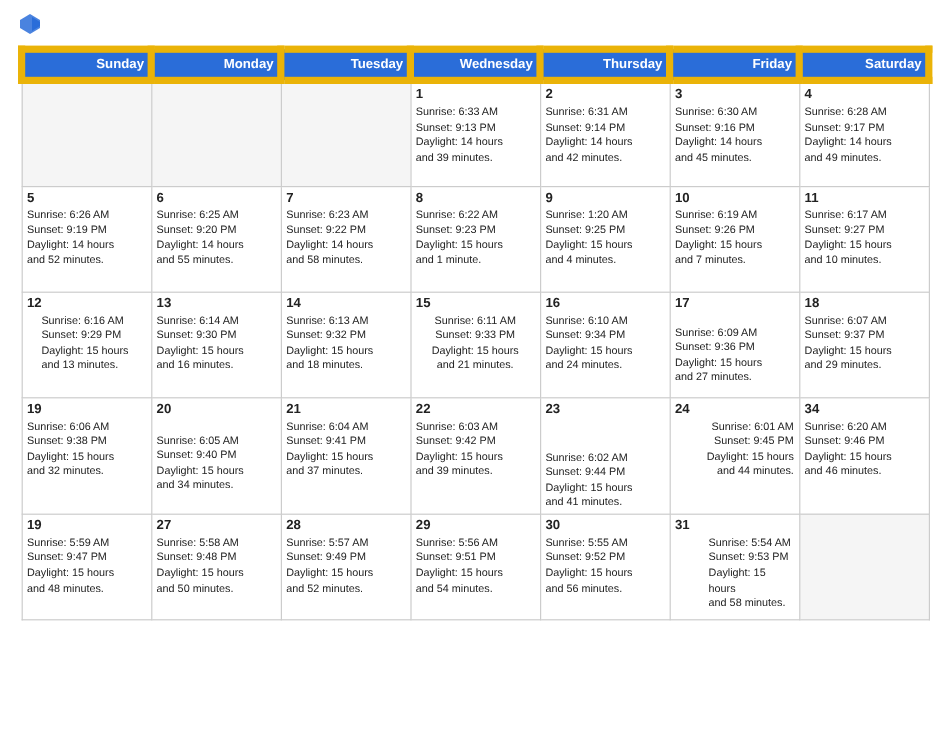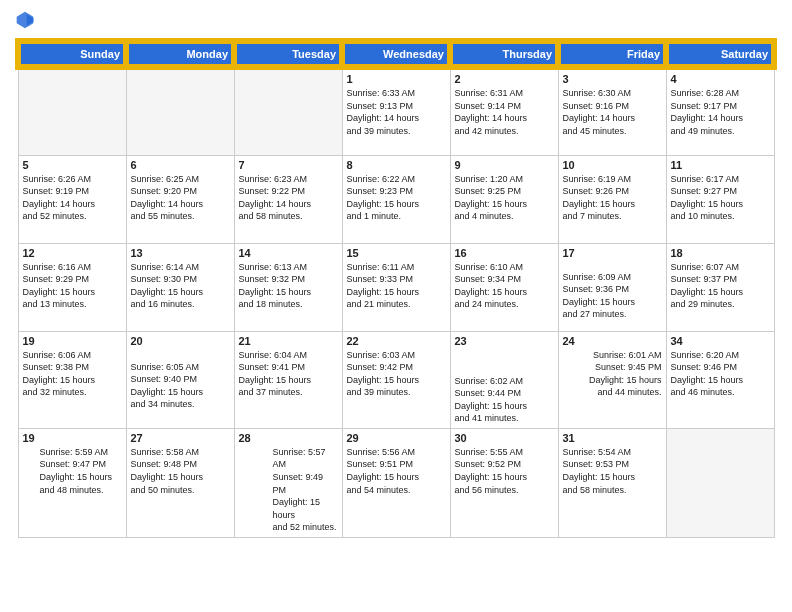--- a/index.html
+++ b/index.html
@@ -203,7 +203,7 @@
         <tr>
           <td>
             <span class="day-num">12</span>
-            <div class="day-info" style="white-space: pre-line;">Sunrise: 6:16 AM
+            <div class="day-info" style="white-space: pre-line; margin-left: 12px;">Sunrise: 6:16 AM
 Sunset: 9:29 PM
 Daylight: 15 hours
 and 13 minutes.</div>

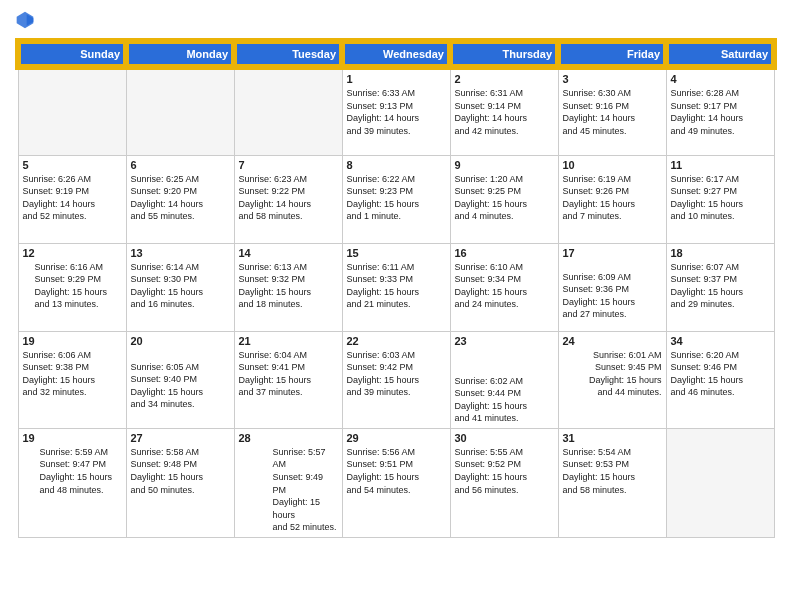--- a/index.html
+++ b/index.html
@@ -224,7 +224,7 @@
           </td>
           <td>
             <span class="day-num">15</span>
-            <div class="day-info" style="white-space: pre-line;">Sunrise: 6:11 AM
+            <div class="day-info" style="white-space: pre-line; text-align: center;">Sunrise: 6:11 AM
 Sunset: 9:33 PM
 Daylight: 15 hours
 and 21 minutes.</div>

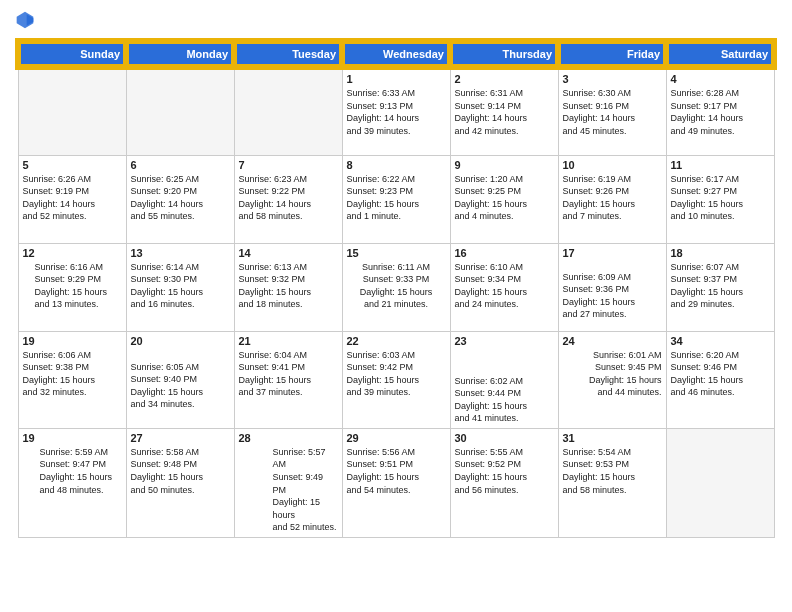--- a/index.html
+++ b/index.html
@@ -305,7 +305,7 @@
         <tr>
           <td>
             <span class="day-num">19</span>
-            <div class="day-info" style="white-space: pre-line; margin-left: 17px;">Sunrise: 5:59 AM
+            <div class="day-info" style="white-space: pre-line;">Sunrise: 5:59 AM
 Sunset: 9:47 PM
 Daylight: 15 hours
 and 48 minutes.</div>

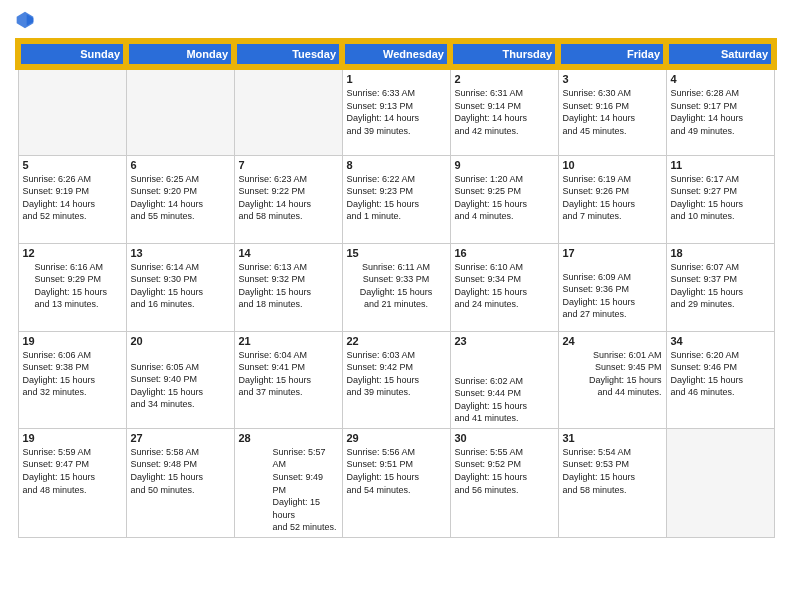--- a/index.html
+++ b/index.html
@@ -319,7 +319,7 @@
           </td>
           <td>
             <span class="day-num">28</span>
-            <div class="day-info" style="white-space: pre-line; margin-left: 34px;">Sunrise: 5:57 AM
+            <div class="day-info" style="white-space: pre-line;">Sunrise: 5:57 AM
 Sunset: 9:49 PM
 Daylight: 15 hours
 and 52 minutes.</div>

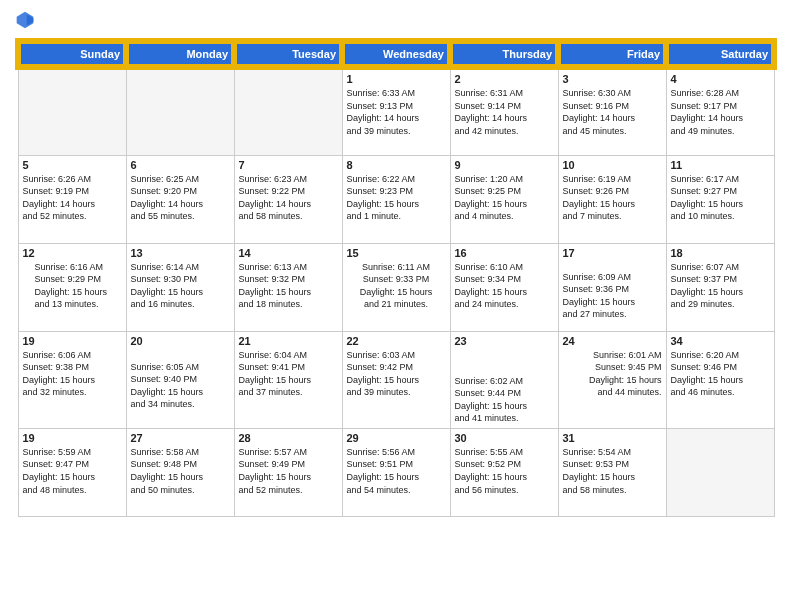--- a/index.html
+++ b/index.html
@@ -340,7 +340,7 @@
           </td>
           <td>
             <span class="day-num">31</span>
-            <div class="day-info" style="white-space: pre-line;">Sunrise: 5:54 AM
+            <div class="day-info" style="white-space: pre-line; margin-left: 28px;">Sunrise: 5:54 AM
 Sunset: 9:53 PM
 Daylight: 15 hours
 and 58 minutes.</div>

